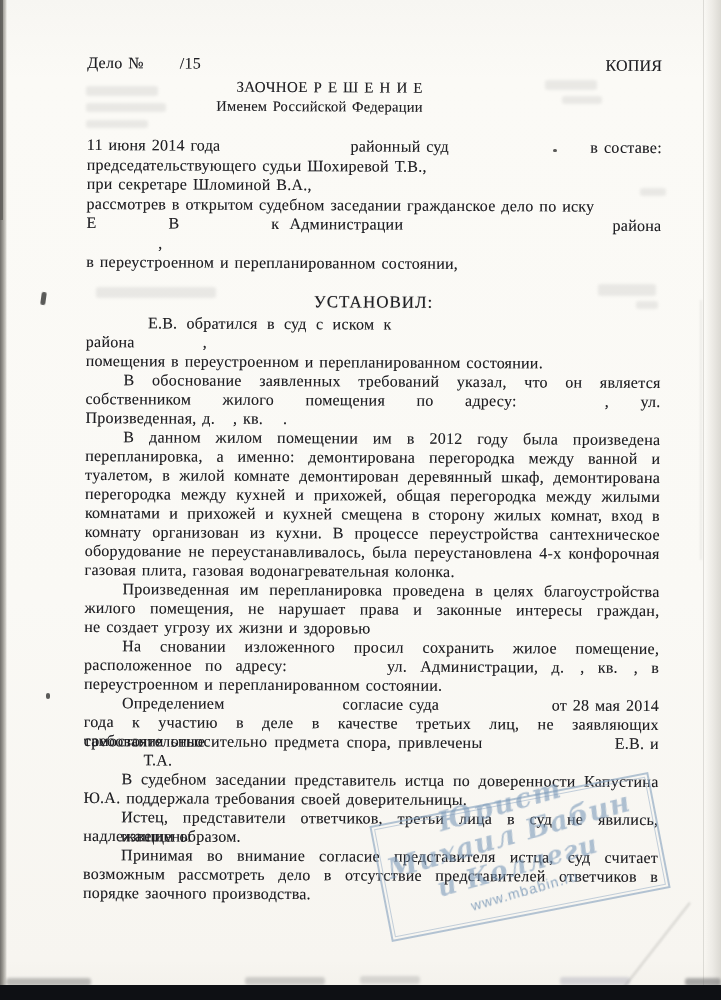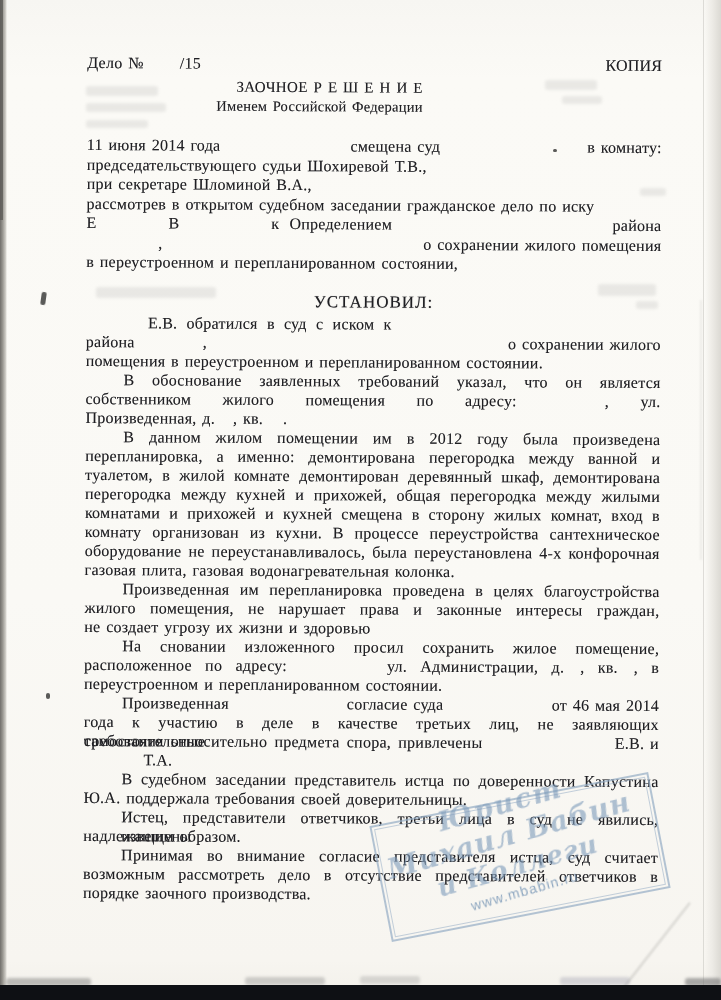--- a/index.html
+++ b/index.html
@@ -115,7 +115,7 @@
       <div class="ln flx">
         <span>11 июня 2014 года</span>
         <span class="sp" style="width:130px;"></span>
-        <span>смещена суд</span>
+        <span>районный суд</span>
         <span class="grow"></span>
         <span>в комнату:</span>
       </div>

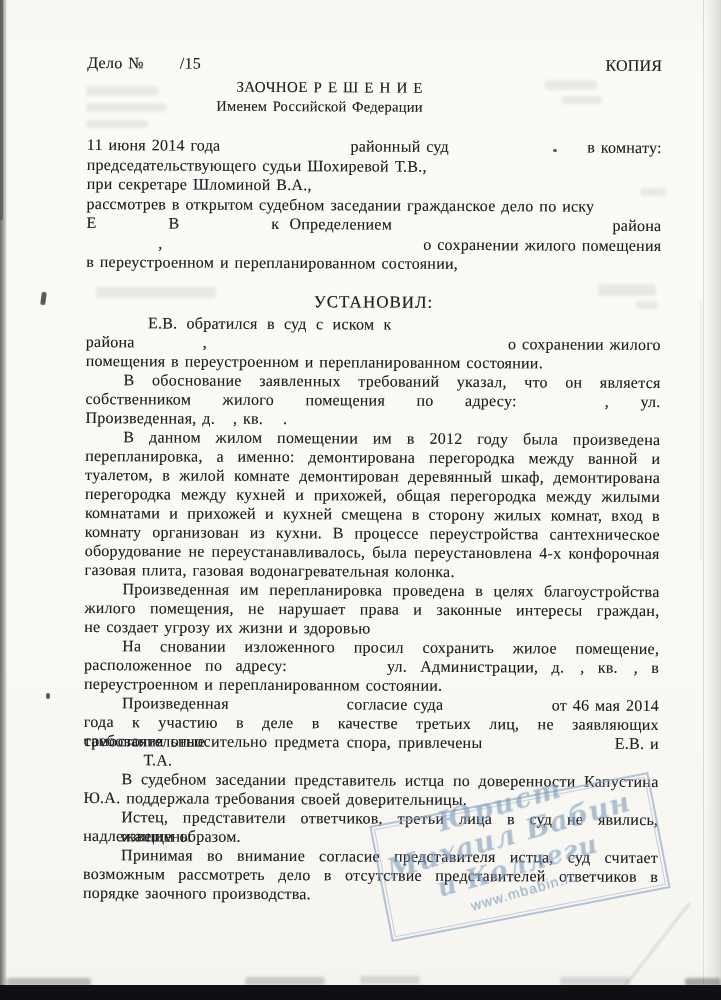--- a/index.html
+++ b/index.html
@@ -117,7 +117,7 @@
         <span class="sp" style="width:130px;"></span>
         <span>районный суд</span>
         <span class="grow"></span>
-        <span>в комнату:</span>
+        <span>в составе:</span>
       </div>
       <div class="ln">председательствующего судьи  Шохиревой Т.В.,</div>
       <div class="ln">при секретаре Шломиной В.А.,</div>

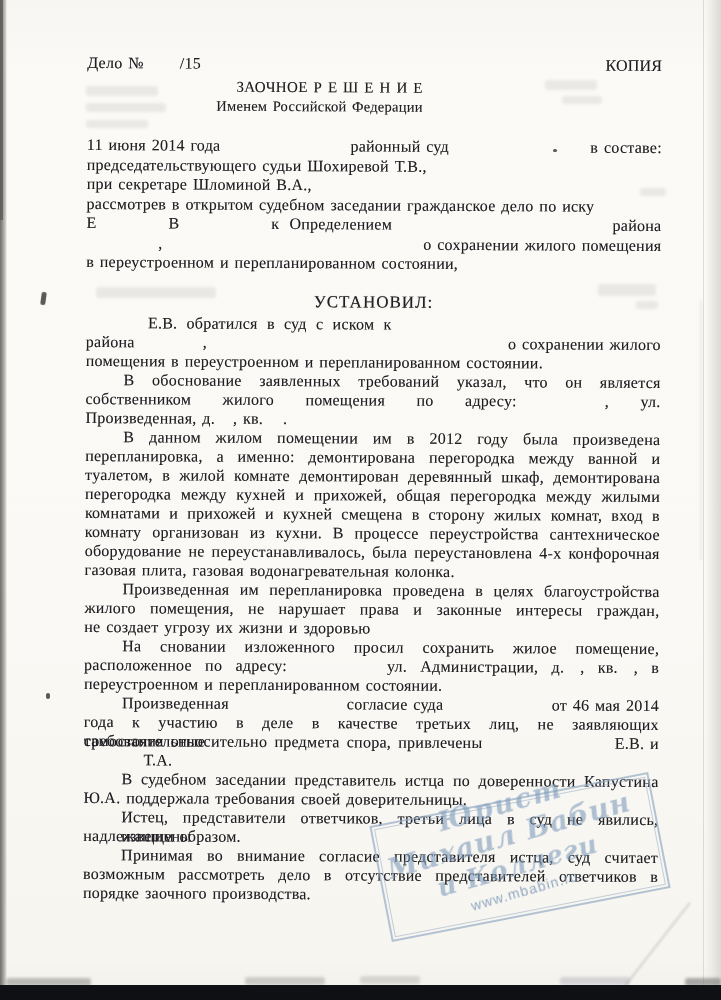--- a/index.html
+++ b/index.html
@@ -129,7 +129,7 @@
         <span class="sp" style="width:92px;"></span>
         <span>к</span>
         <span class="sp" style="width:10px;"></span>
-        <span>Определением</span>
+        <span>Администрации</span>
         <span class="grow"></span>
         <span>района</span>
       </div>

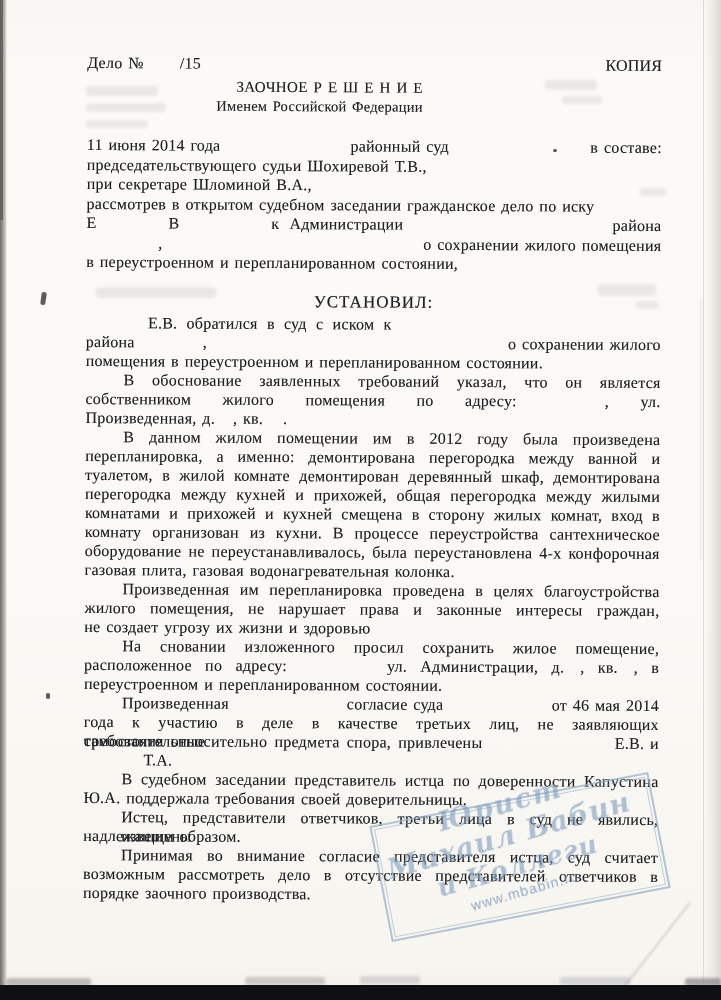--- a/index.html
+++ b/index.html
@@ -137,7 +137,6 @@
         <span class="sp" style="width:72px;"></span>
         <span>,</span>
         <span class="grow"></span>
-        <span>о сохранении жилого помещения</span>
       </div>
       <div class="ln">в переустроенном и перепланированном состоянии,</div>
     </div>

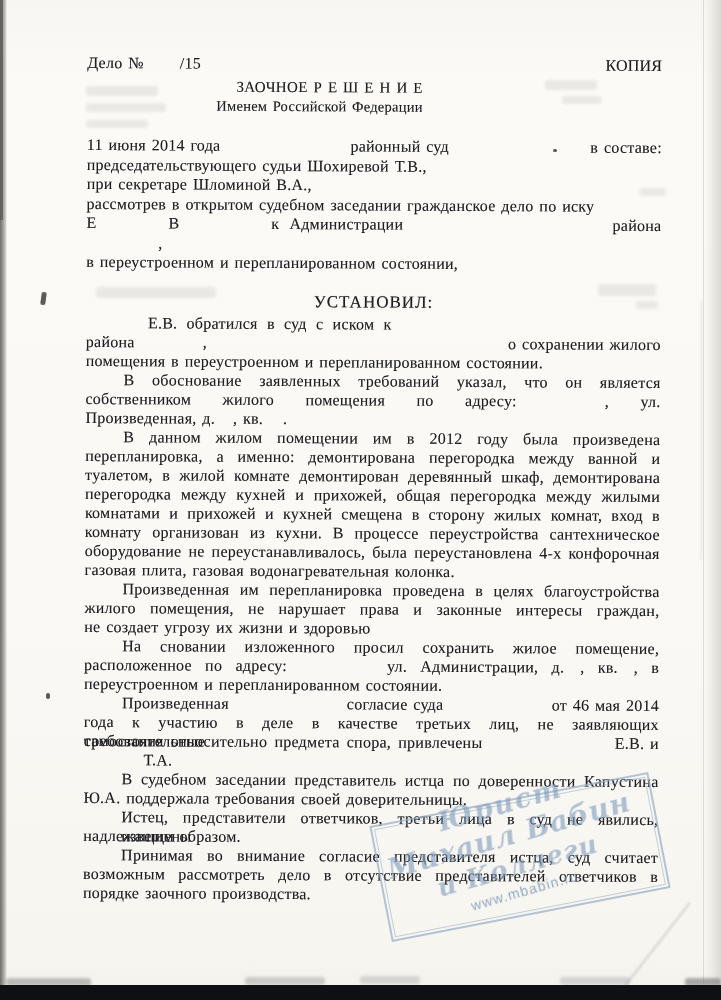--- a/index.html
+++ b/index.html
@@ -152,7 +152,6 @@
         <span class="sp" style="width:68px;"></span>
         <span>,</span>
         <span class="grow"></span>
-        <span>о сохранении жилого</span>
       </div>
       <div class="ln">помещения в переустроенном и перепланированном состоянии.</div>
 

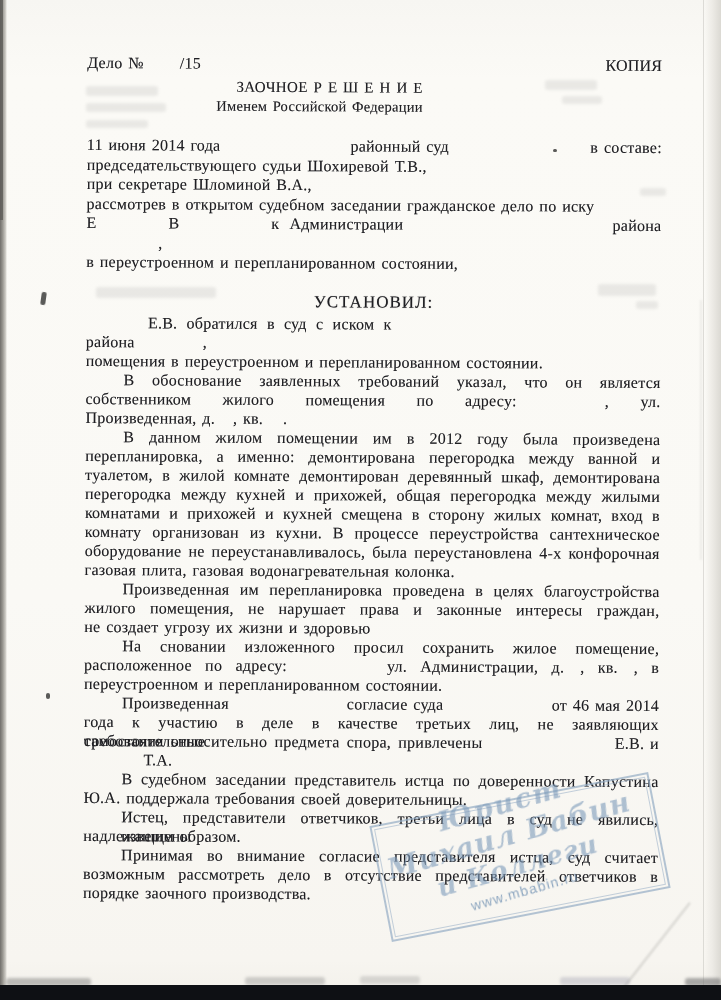--- a/index.html
+++ b/index.html
@@ -183,7 +183,7 @@
       <div class="ln">переустроенном и перепланированном состоянии.</div>
 
       <div class="ln flx ind">
-        <span>Произведенная</span>
+        <span>Определением</span>
         <span class="sp" style="width:118px;"></span>
         <span>согласие суда</span>
         <span class="grow"></span>

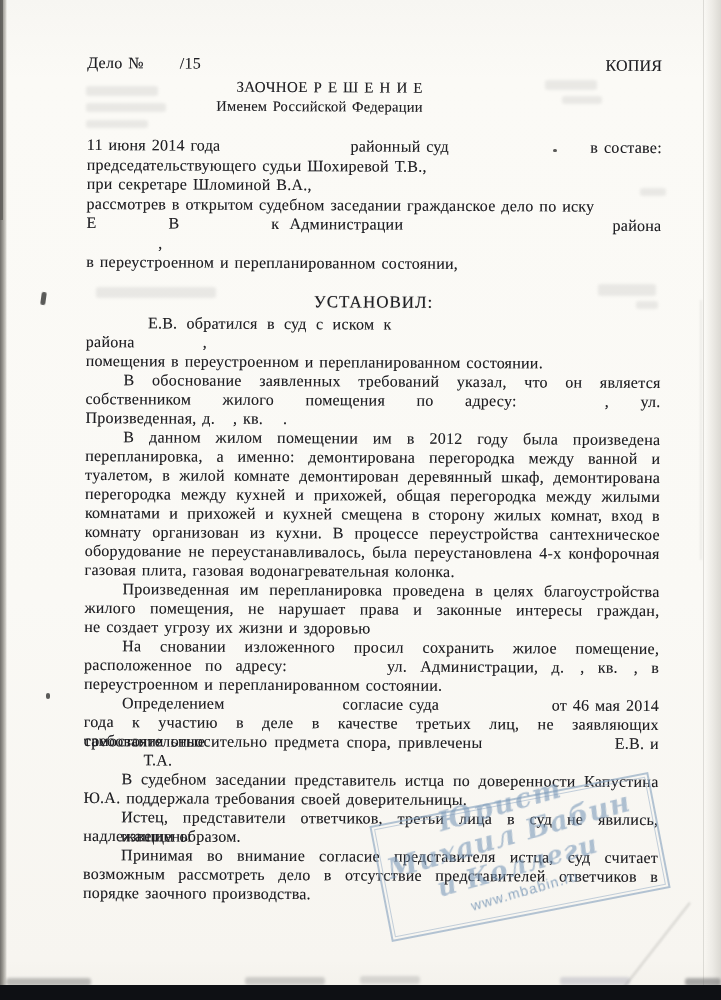--- a/index.html
+++ b/index.html
@@ -187,7 +187,7 @@
         <span class="sp" style="width:118px;"></span>
         <span>согласие суда</span>
         <span class="grow"></span>
-        <span>от 46 мая 2014</span>
+        <span>от 28 мая 2014</span>
       </div>
       <div class="ln jst">года к участию в деле в качестве третьих лиц, не заявляющих самостоятельные</div>
       <div class="ln flx">

